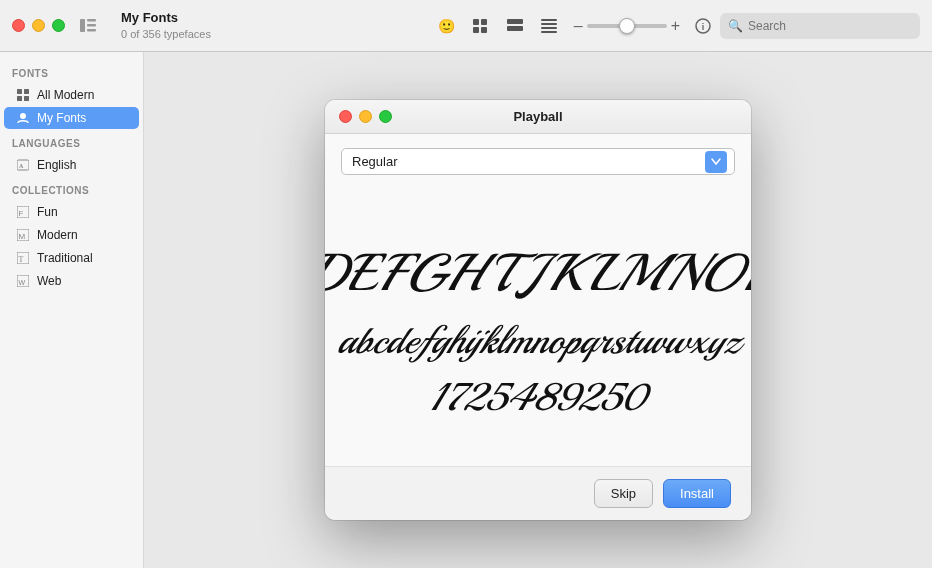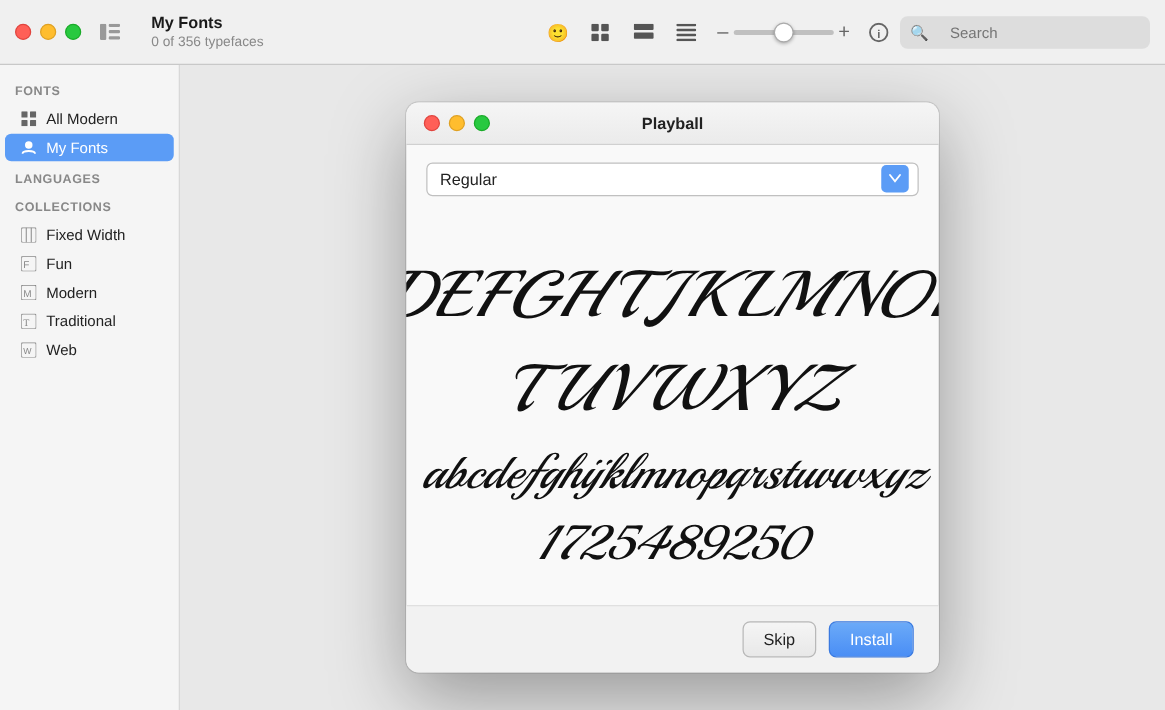--- a/index.html
+++ b/index.html
@@ -150,7 +150,6 @@
       font-size: 12px;
       color: #4c1d95;
       width: 100%;
-      margin-left: 12px;
     }
 
     

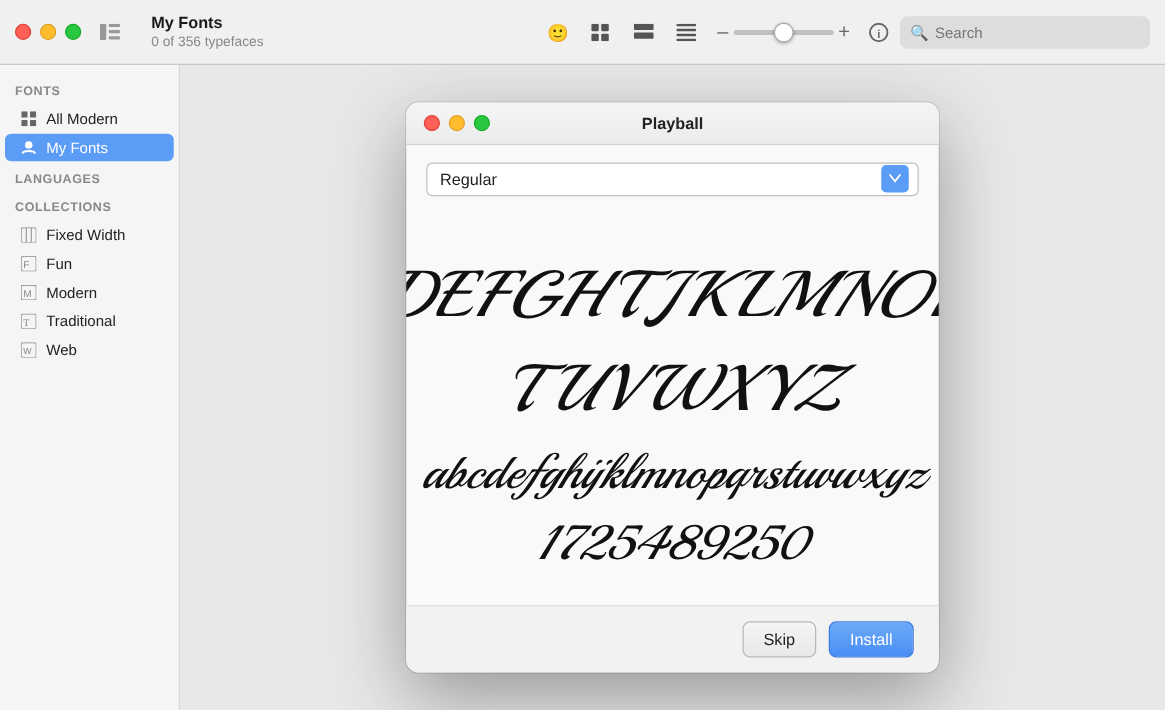--- a/index.html
+++ b/index.html
@@ -461,6 +461,15 @@
 
     <div class="sidebar-section-label">Languages</div>
 
+    <div class="sidebar-item">
+      <span class="sidebar-item-icon">
+        <svg width="12" height="12" viewBox="0 0 12 12" fill="none">
+          <rect x="0" y="1" width="12" height="10" rx="1.5" stroke="#888" stroke-width="1"></rect>
+          <text x="2" y="9" font-size="6" fill="#888" font-family="serif" font-weight="bold">A</text>
+        </svg>
+      </span>
+      <span>English</span>
+    </div>
 
     <div class="sidebar-section-label">Collections</div>
 

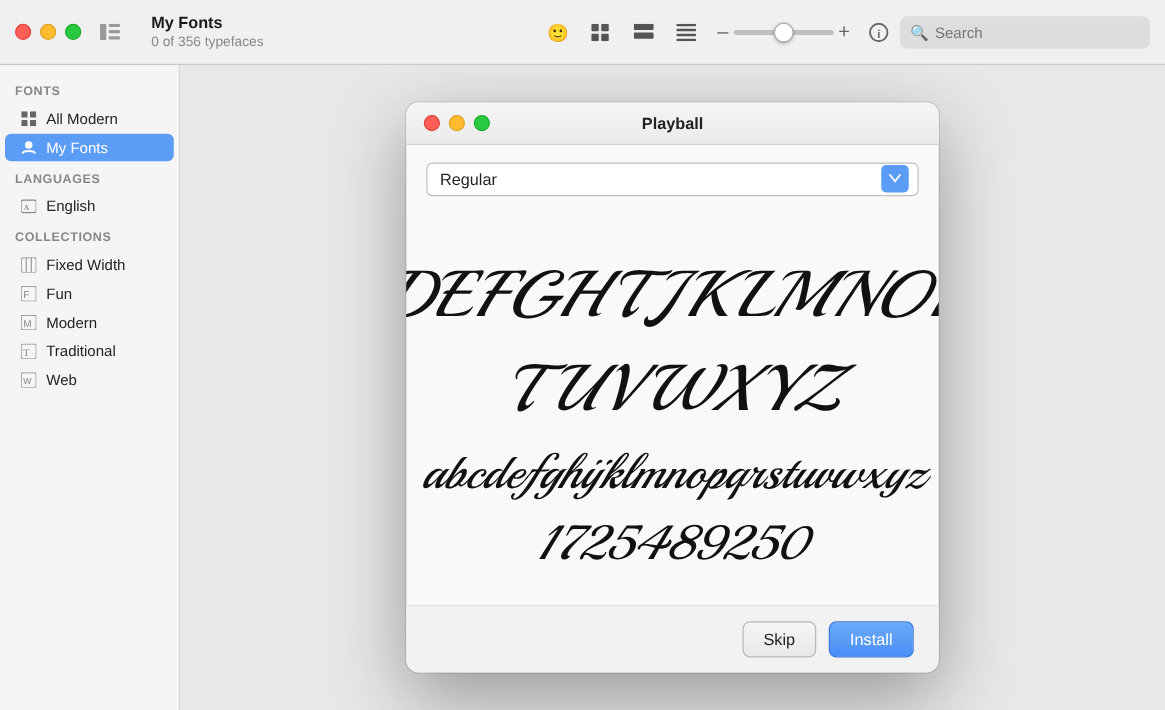--- a/index.html
+++ b/index.html
@@ -473,16 +473,6 @@
 
     <div class="sidebar-section-label">Collections</div>
 
-    <div class="sidebar-item">
-      <span class="sidebar-item-icon">
-        <svg width="12" height="12" viewBox="0 0 12 12" fill="none">
-          <rect x="0" y="0" width="12" height="12" rx="1.5" stroke="#888" stroke-width="1"></rect>
-          <line x1="4" y1="0" x2="4" y2="12" stroke="#888" stroke-width="0.8"></line>
-          <line x1="8" y1="0" x2="8" y2="12" stroke="#888" stroke-width="0.8"></line>
-        </svg>
-      </span>
-      <span>Fixed Width</span>
-    </div>
 
     <div class="sidebar-item">
       <span class="sidebar-item-icon">

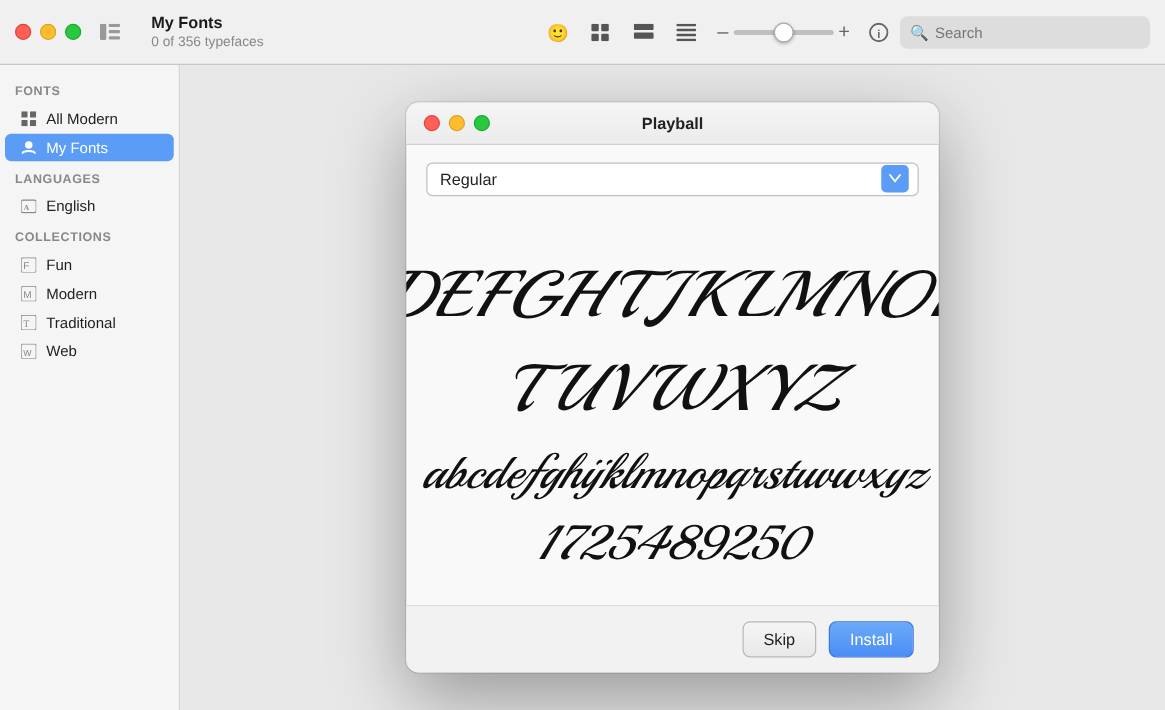--- a/index.html
+++ b/index.html
@@ -544,7 +544,6 @@
 
           <div class="font-preview-area">
             <div class="font-preview-text preview-line-1">ABCDEFGHTJKLMNOPQRS</div>
-            <div class="font-preview-text preview-line-2">TUVWXYZ</div>
             <div class="font-preview-text preview-line-3">abcdefghijklmnopqrstuvwxyz</div>
             <div class="font-preview-text preview-line-4">1725489250</div>
           </div>

